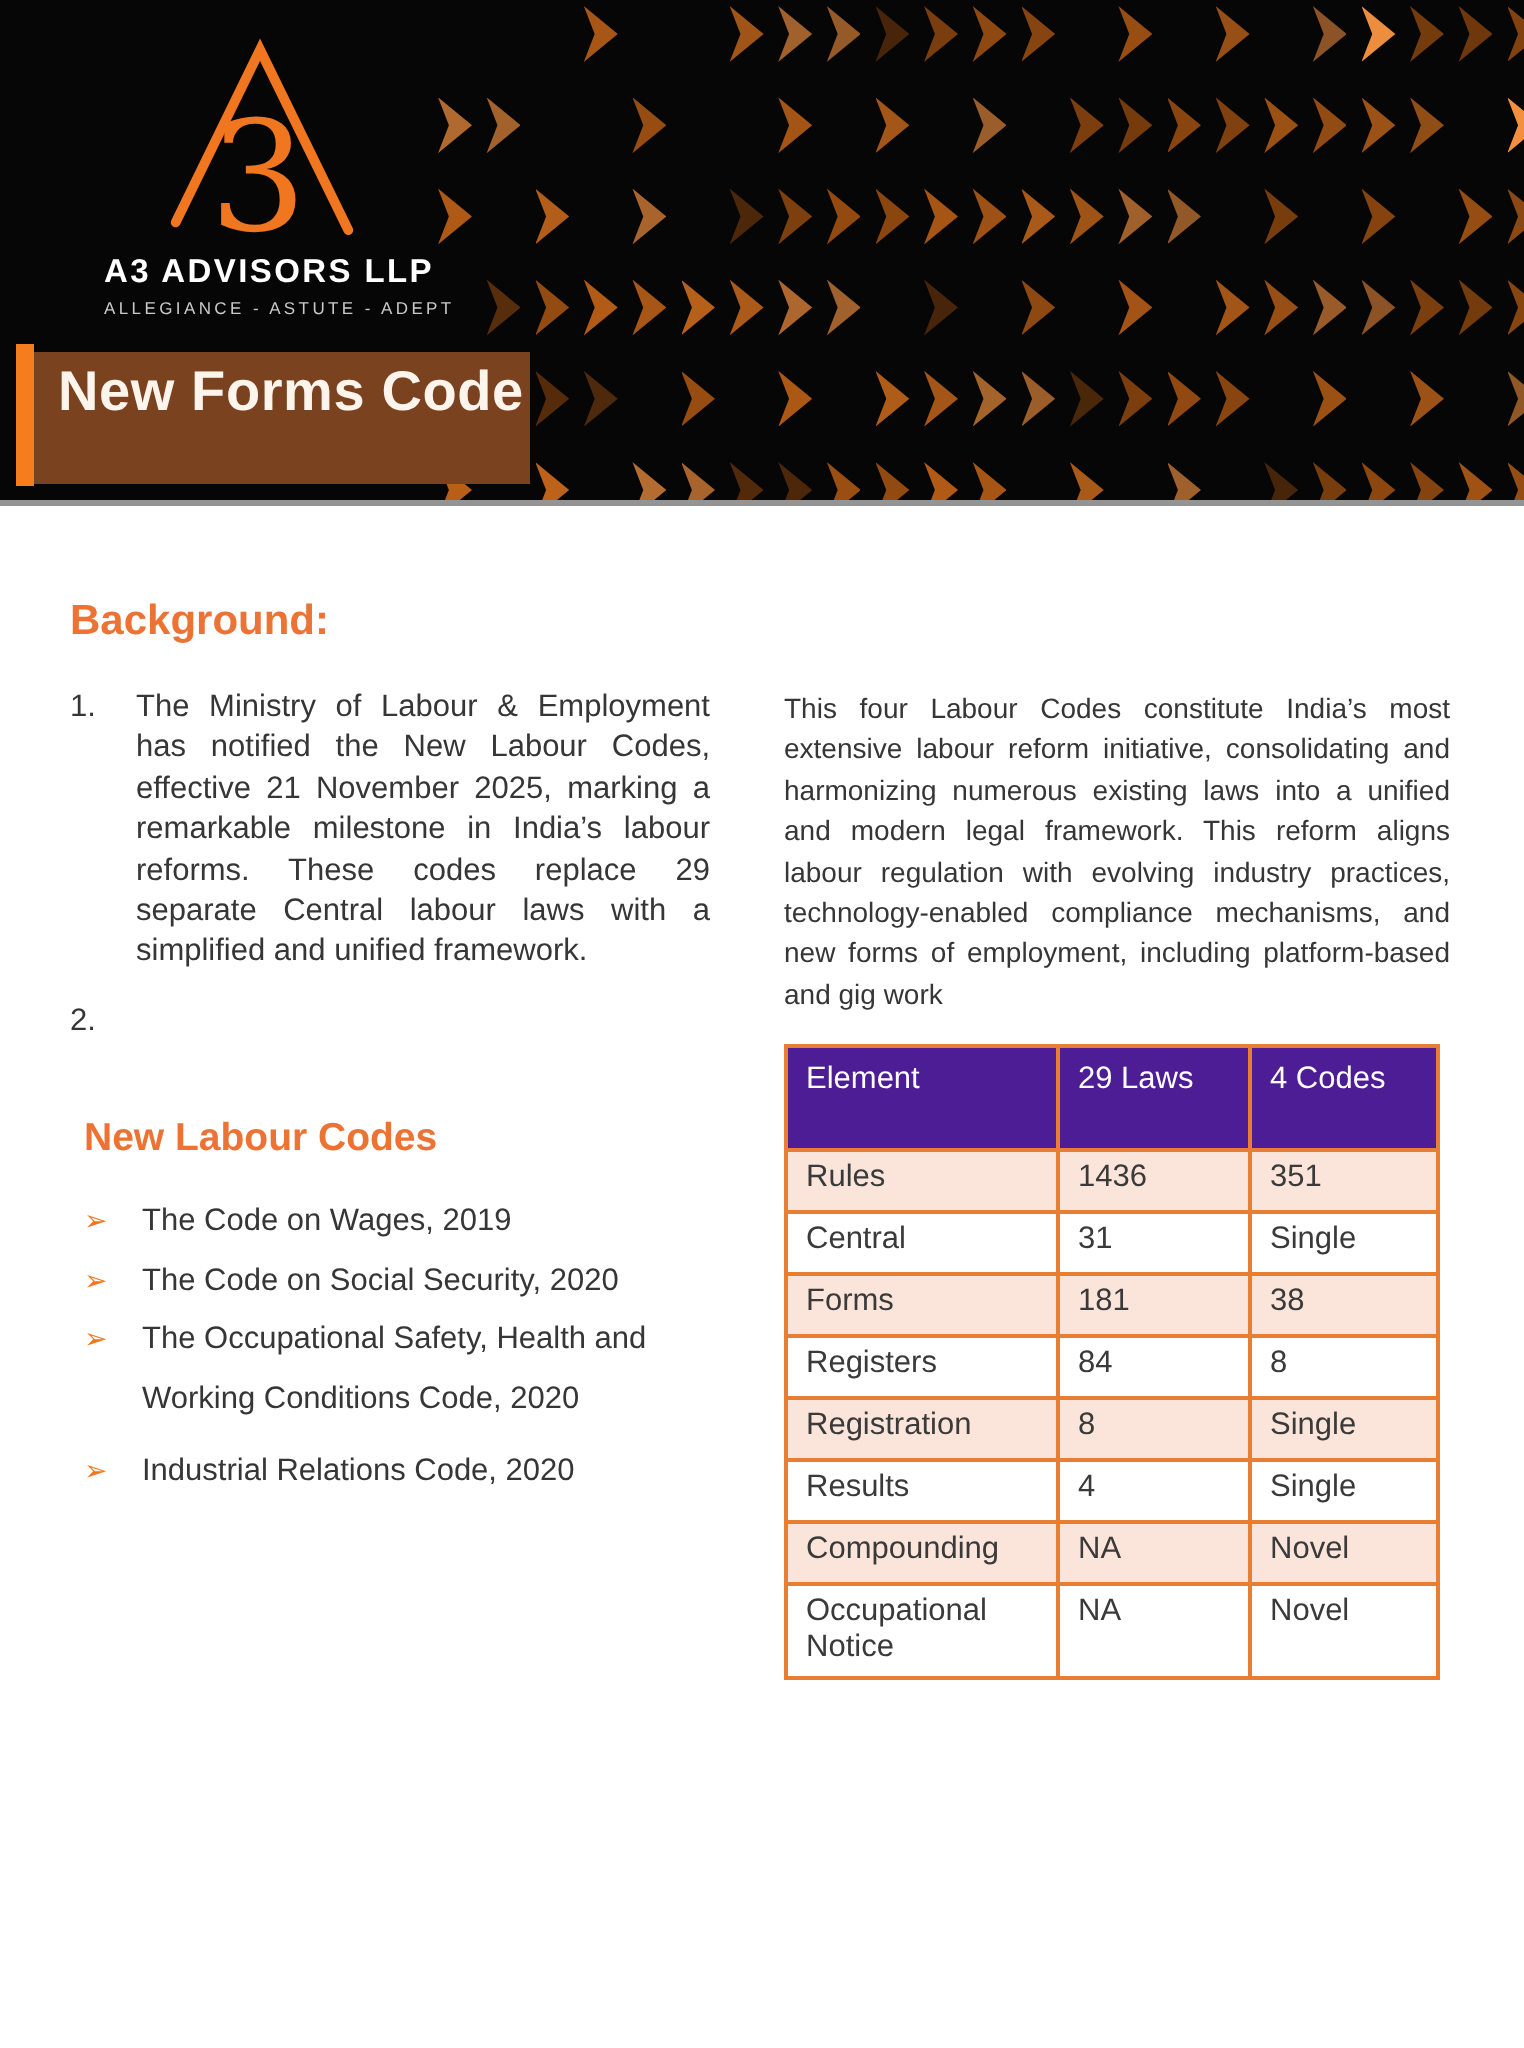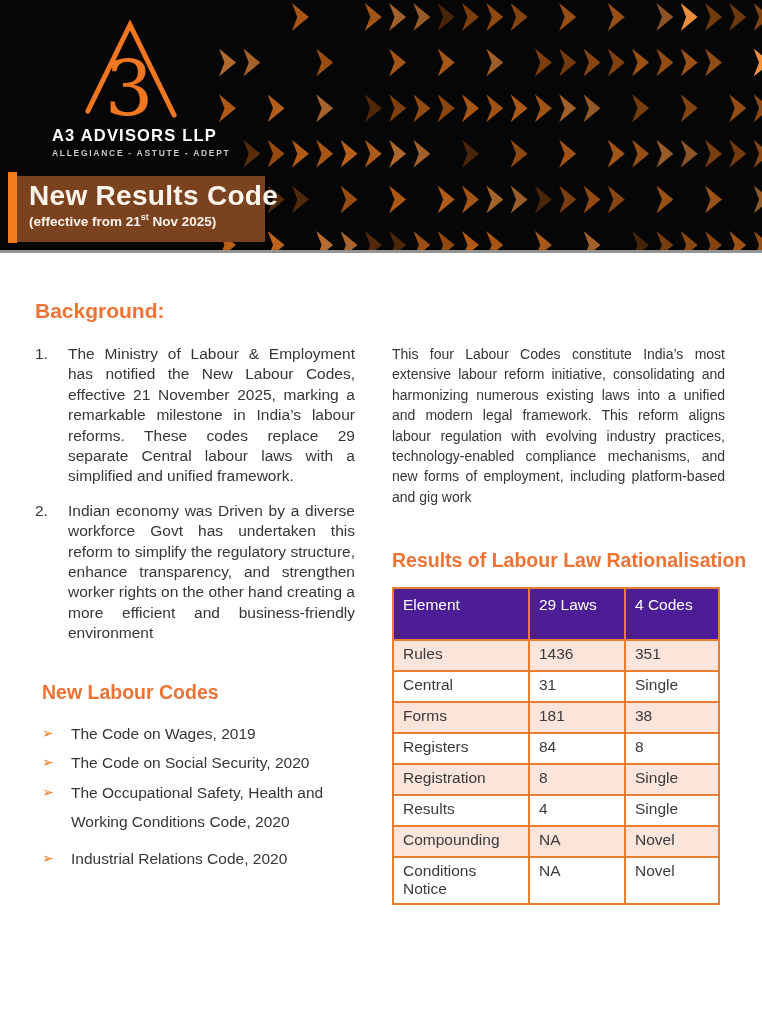--- a/index.html
+++ b/index.html
@@ -32,7 +32,7 @@
     font-size:16.5px; letter-spacing:1.2px; white-space:nowrap;
   }
   .brand-tagline {
-    margin-top:3px; color:#c9c9c9; font-weight:bold;
+    margin-top:3px; color:#c9c9c9; font-weight:normal;
     font-size:8.5px; letter-spacing:1.7px; white-space:nowrap;
   }
   .banner-bar {

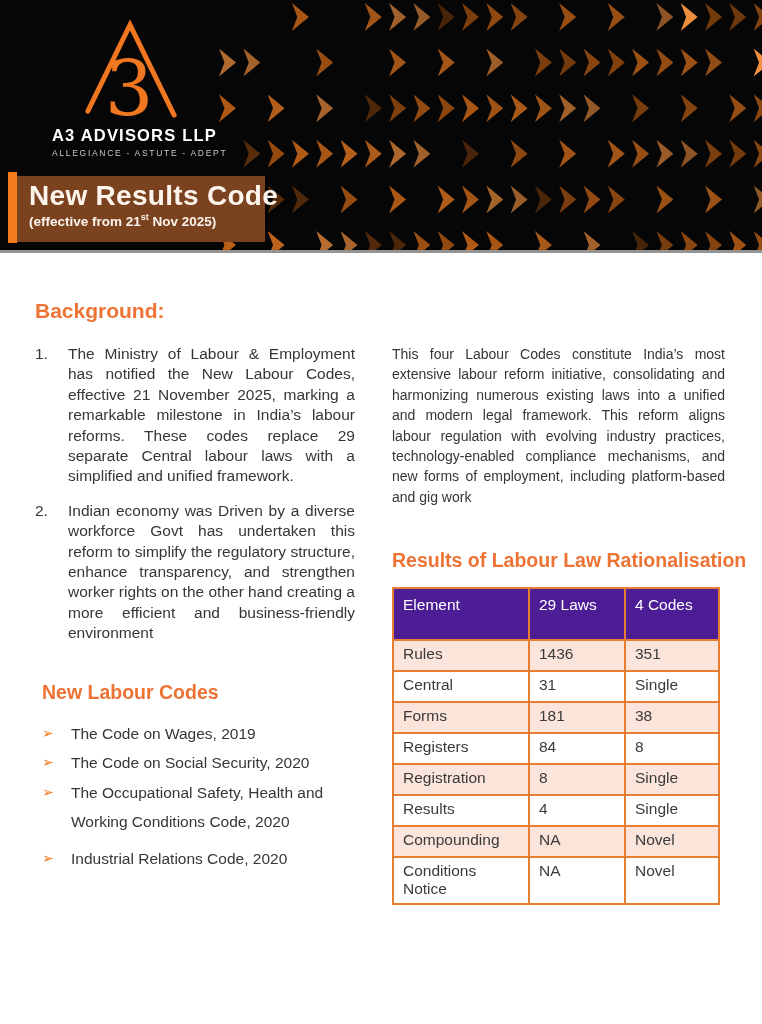--- a/index.html
+++ b/index.html
@@ -208,7 +208,7 @@
 
     <div class="banner-bar"></div>
     <div class="banner-box">
-      <div class="banner-title">New Results Code</div>
+      <div class="banner-title">New Forms Code</div>
       <div class="banner-subtitle"><span>(effective from 21</span><sup>st</sup><span> Nov 2025)</span></div>
     </div>
   </header>

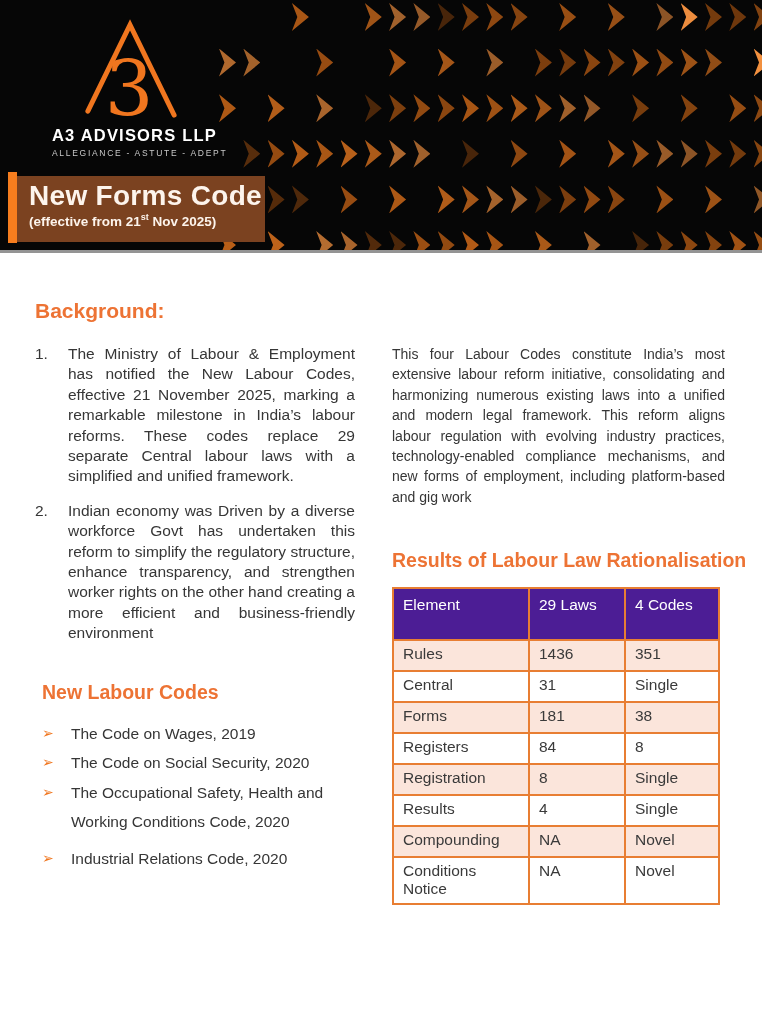--- a/index.html
+++ b/index.html
@@ -209,7 +209,6 @@
     <div class="banner-bar"></div>
     <div class="banner-box">
       <div class="banner-title">New Forms Code</div>
-      <div class="banner-subtitle"><span>(effective from 21</span><sup>st</sup><span> Nov 2025)</span></div>
     </div>
   </header>
 

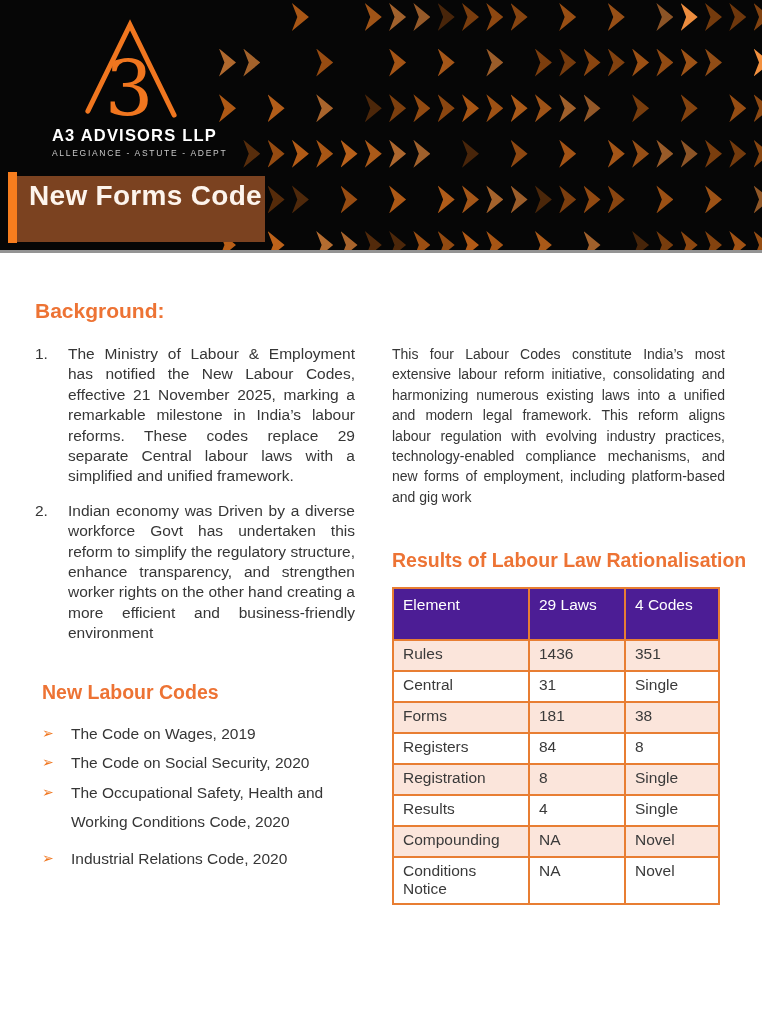--- a/index.html
+++ b/index.html
@@ -225,7 +225,6 @@
         </div>
         <div class="num-item">
           <span class="num">2.</span>
-          <div class="txt">Indian economy was Driven by a diverse workforce Govt has undertaken this reform to simplify the regulatory structure, enhance transparency, and strengthen worker rights on the other hand creating a more efficient and business-friendly environment</div>
         </div>
 
         <h3 class="section-heading codes-heading">New Labour Codes</h3>

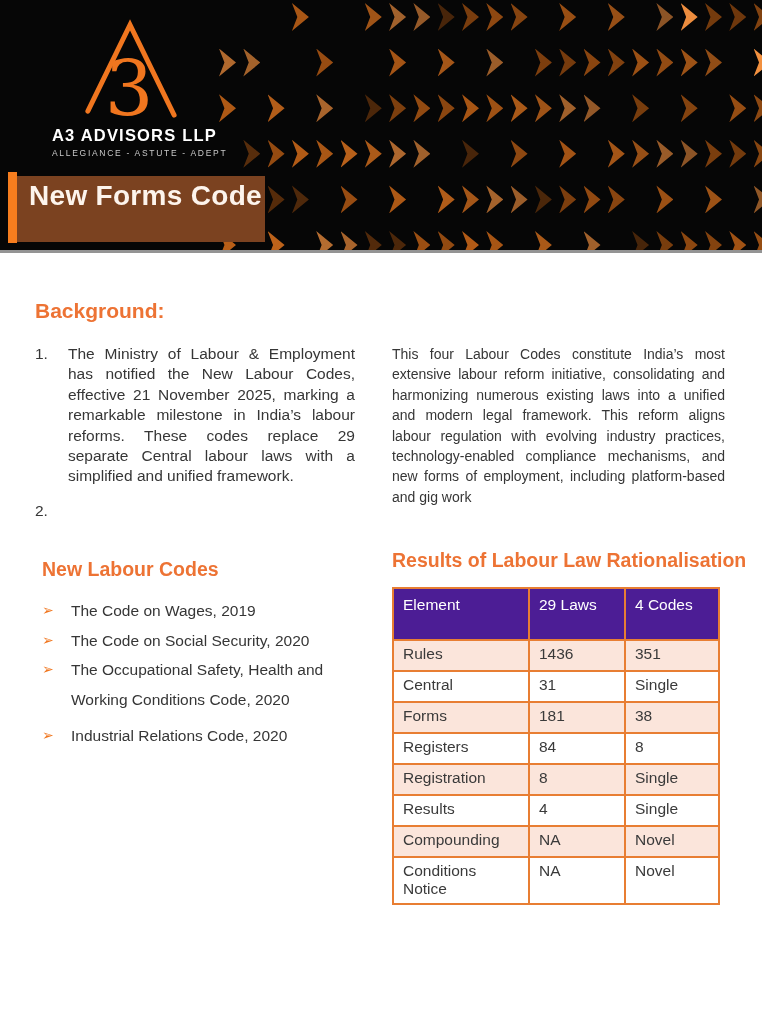--- a/index.html
+++ b/index.html
@@ -252,7 +252,6 @@
       <div class="col-right">
         <p class="right-para">This four Labour Codes constitute India’s most extensive labour reform initiative, consolidating and harmonizing numerous existing laws into a unified and modern legal framework. This reform aligns labour regulation with evolving industry practices, technology-enabled compliance mechanisms, and new forms of employment, including platform-based and gig work</p>
 
-        <h3 class="section-heading results-heading">Results of Labour Law Rationalisation</h3>
 
         <table class="results">
           <colgroup>

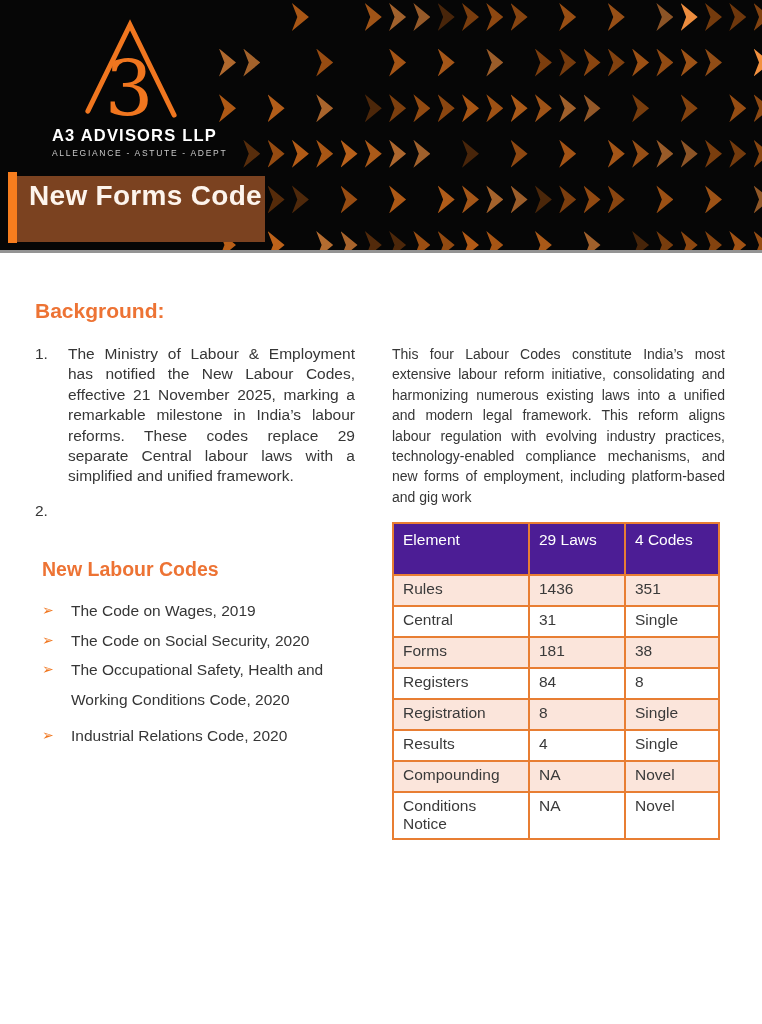--- a/index.html
+++ b/index.html
@@ -303,7 +303,7 @@
               <td>Novel</td>
             </tr>
             <tr>
-              <td>Conditions Notice</td>
+              <td>Occupational Notice</td>
               <td>NA</td>
               <td>Novel</td>
             </tr>

